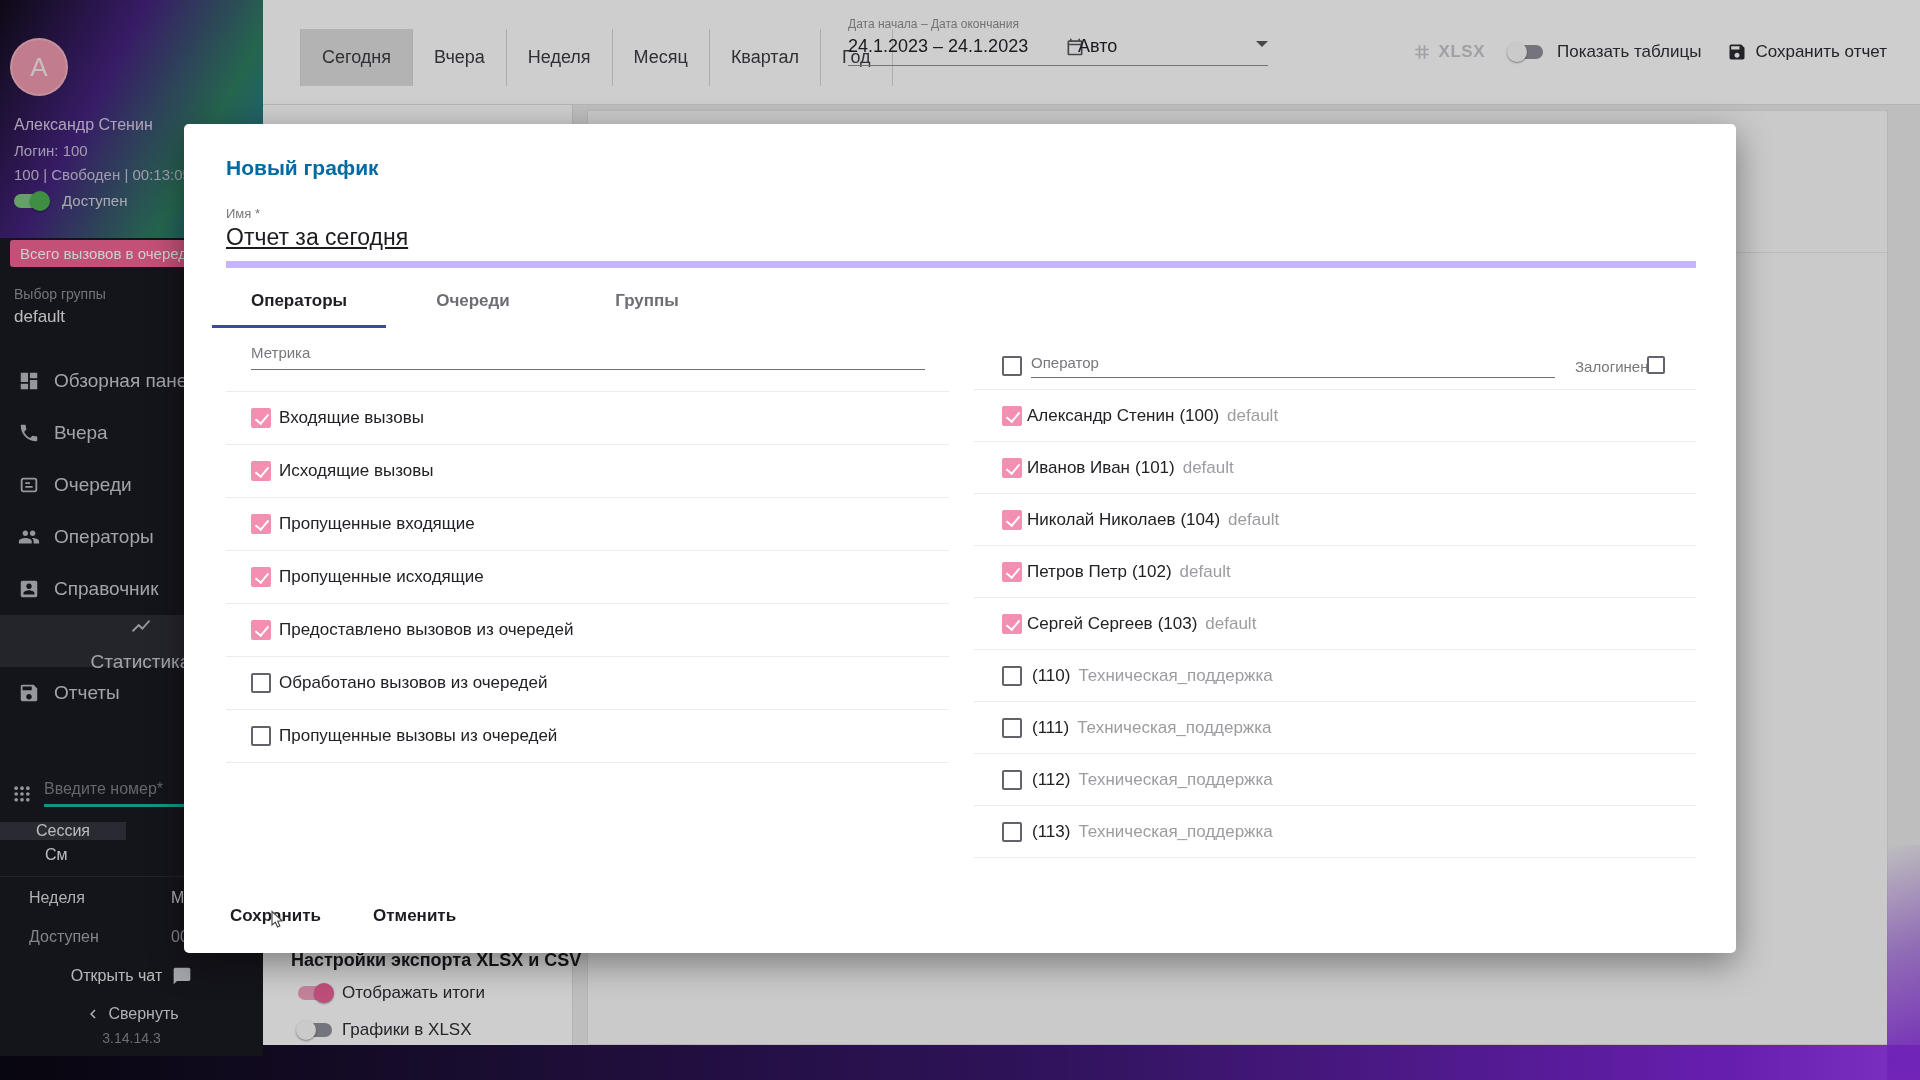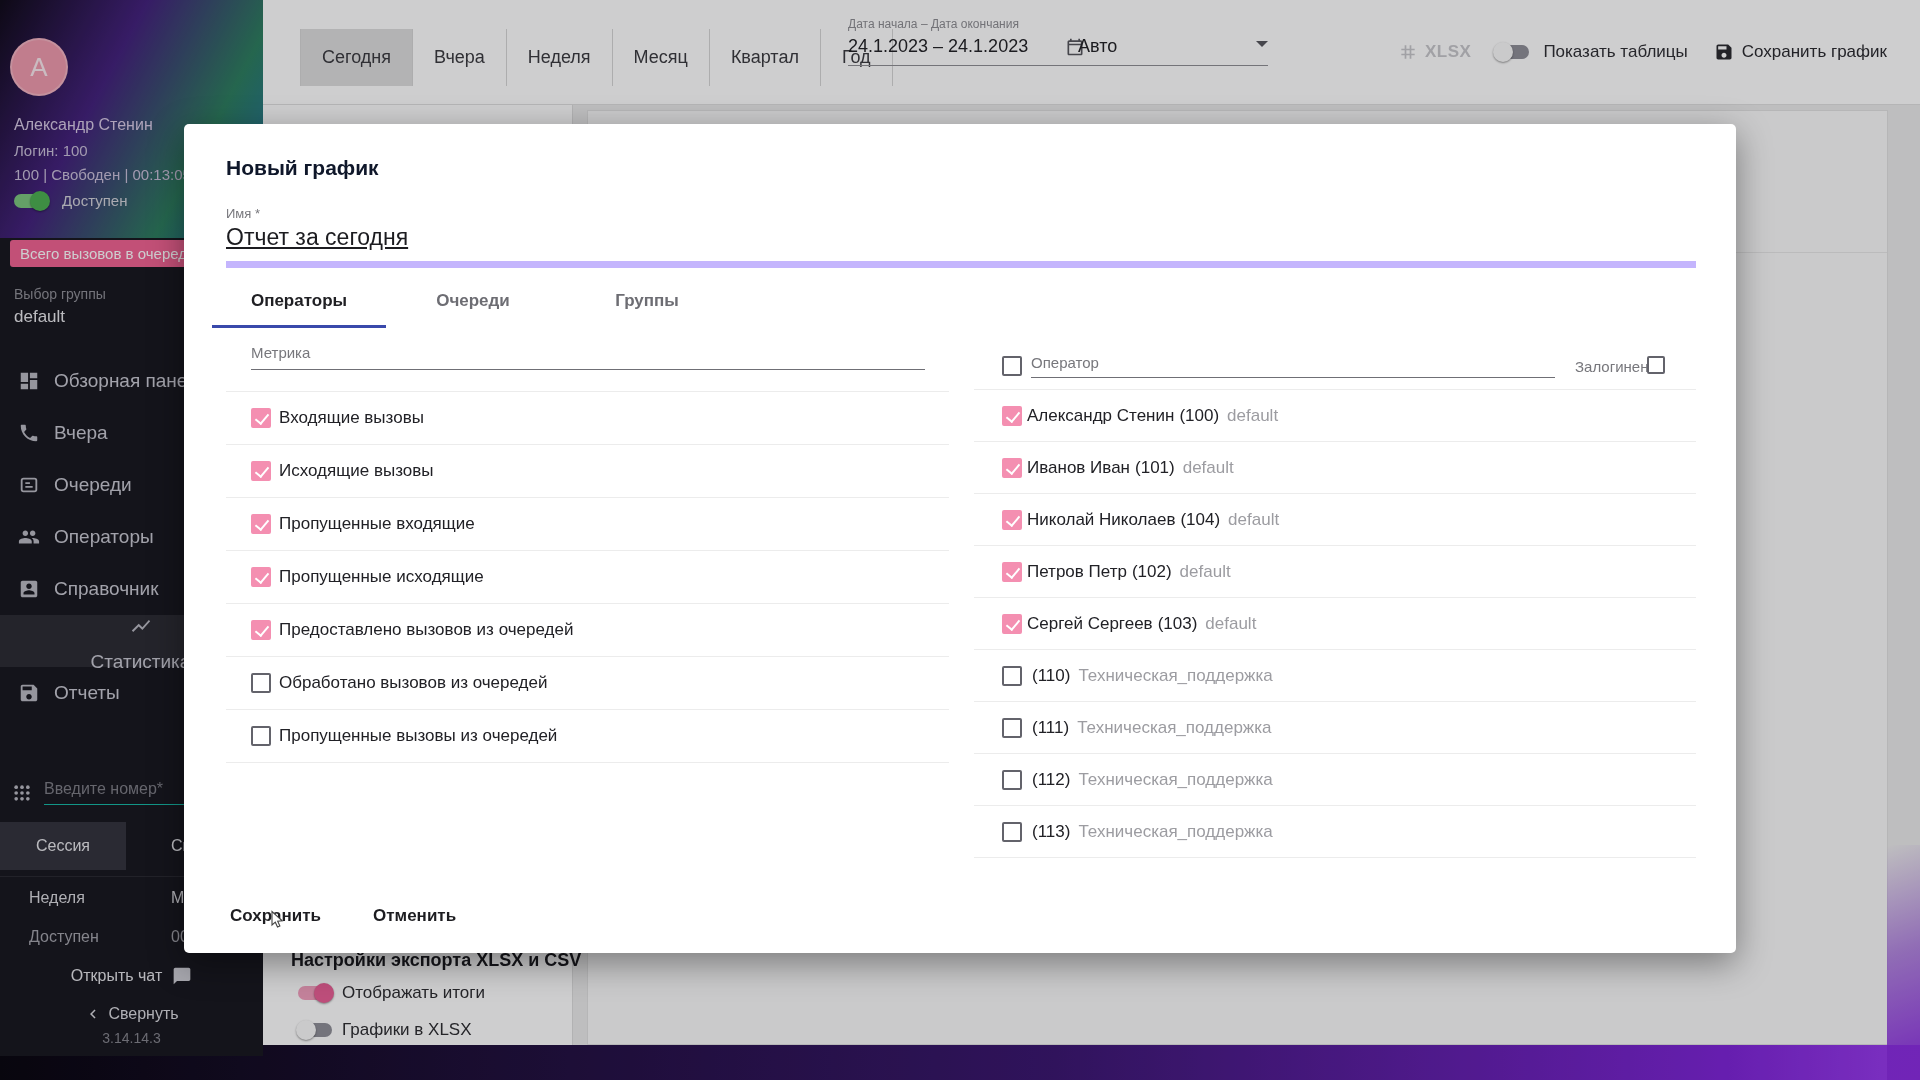--- a/index.html
+++ b/index.html
@@ -315,7 +315,7 @@
           <svg viewBox="0 0 24 24" fill="currentColor">
               <path d="M17 3H5c-1.11 0-2 .9-2 2v14c0 1.1.89 2 2 2h14c1.1 0 2-.9 2-2V7l-4-4zm-5 16c-1.66 0-3-1.34-3-3s1.34-3 3-3 3 1.34 3 3-1.34 3-3 3zm3-10H5V5h10v4z"></path>
             </svg>
-          <span class="save-report-label">Сохранить график</span>
+          <span class="save-report-label">Сохранить отчет</span>
         </div>
       </div>
     </div>

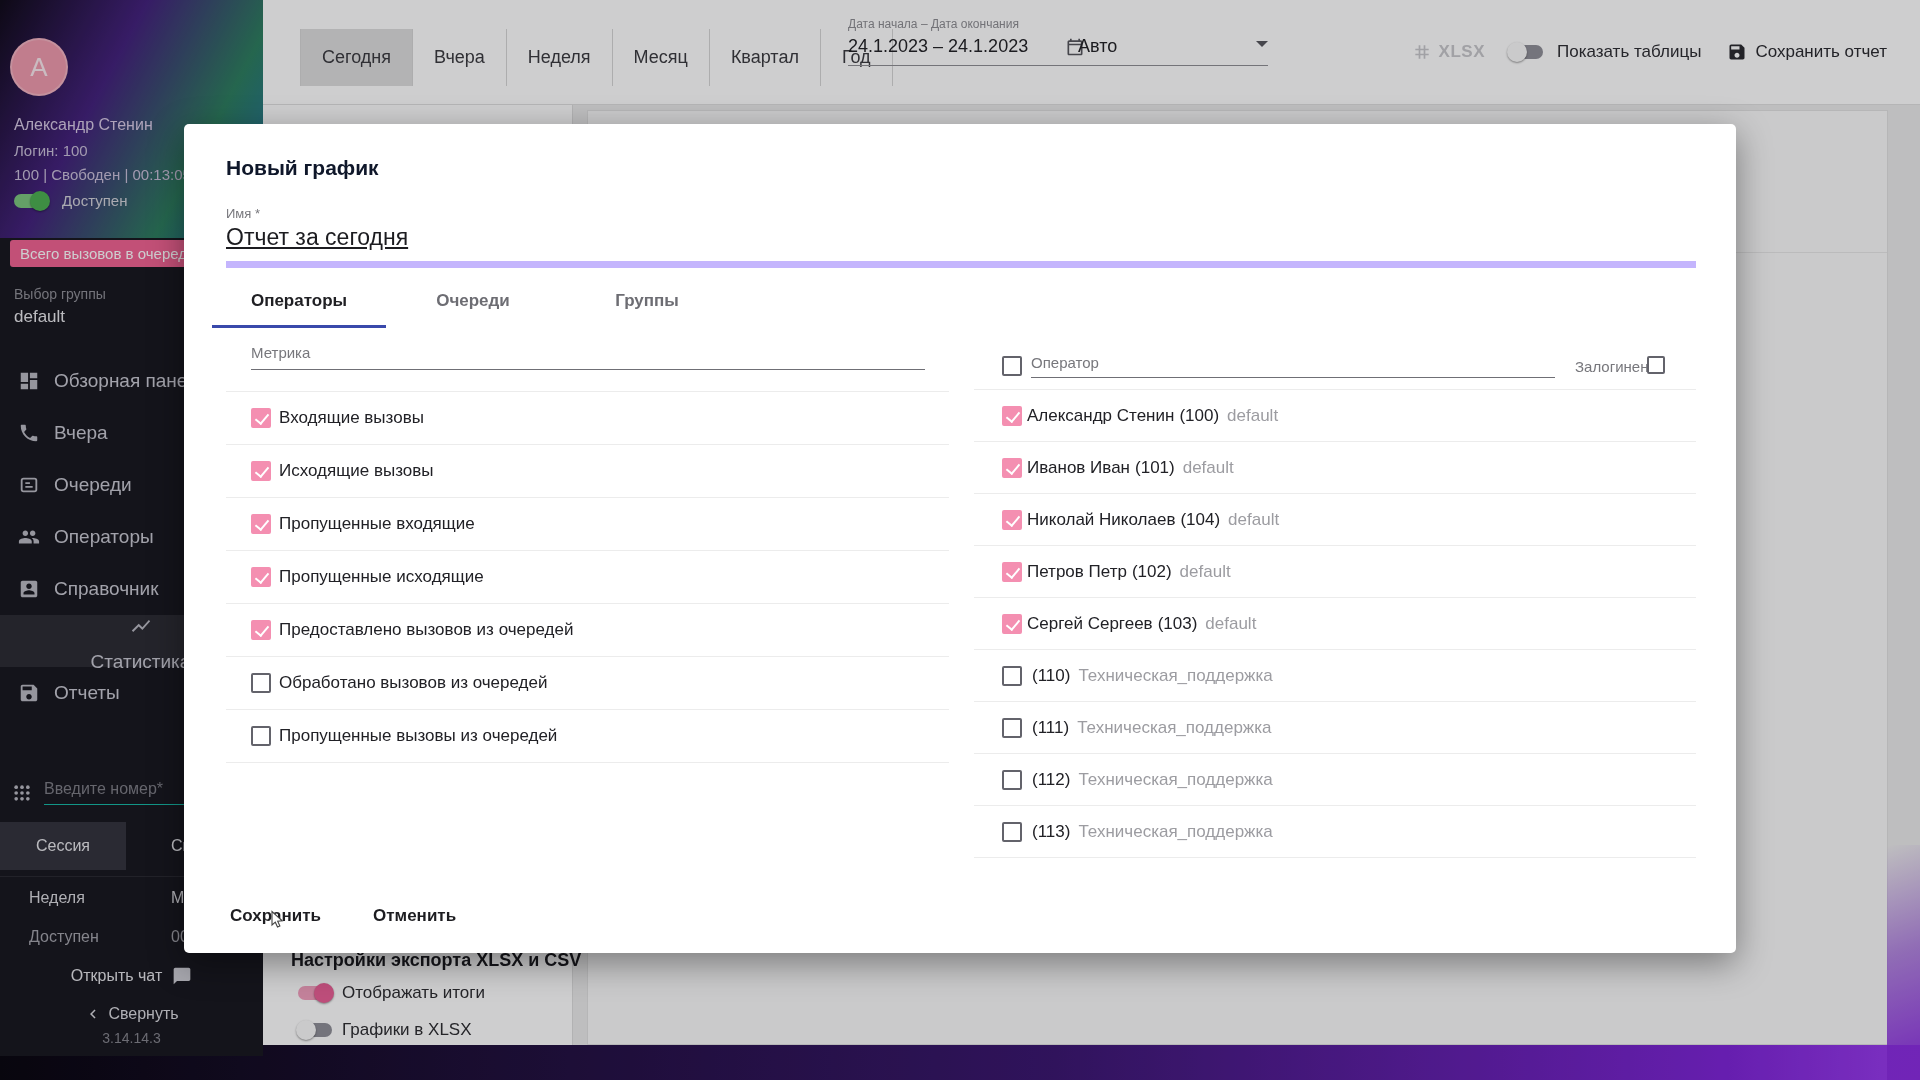--- a/index.html
+++ b/index.html
@@ -109,7 +109,7 @@
   .overlay{position:absolute;inset:0;background:rgba(10,10,14,.20);z-index:5;}
   .modal{position:absolute;left:184px;top:124px;width:1552px;height:829px;background:#fff;border-radius:5px;
        box-shadow:0 10px 35px rgba(0,0,0,.4);z-index:10;overflow:hidden;}
-  .m-title{position:absolute;left:42px;top:32px;font-size:21px;font-weight:600;color:#0f172a;}
+  .m-title{position:absolute;left:42px;top:32px;font-size:21px;font-weight:600;color:#0369a1;}
   .m-name-label{position:absolute;left:42px;top:82px;font-size:13px;color:#77777c;}
   .m-name-input{position:absolute;left:42px;top:100px;width:1470px;font-size:23px;color:#1c1c20;
        border:none;border-bottom:7px solid #c4b5fd;background:transparent;padding:0 0 10px 0;outline:none;font-family:inherit;text-decoration:underline;}

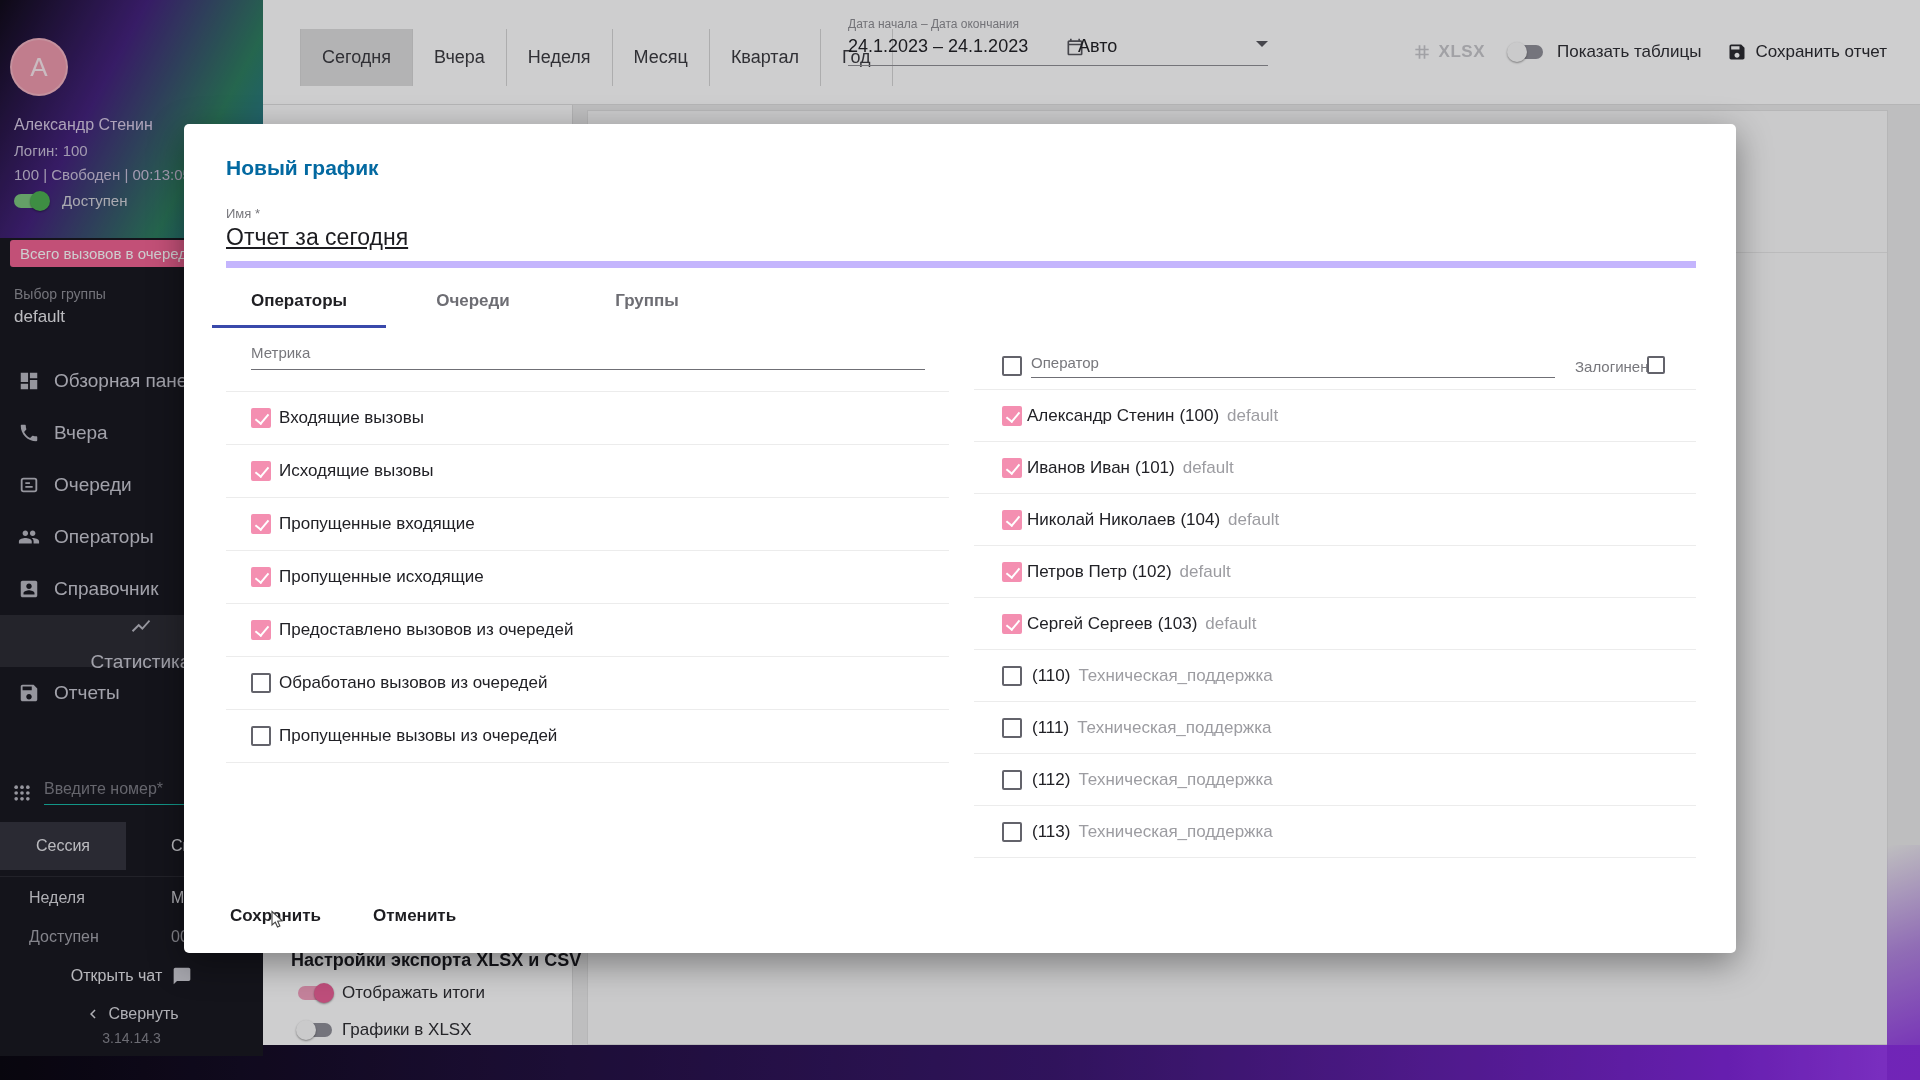--- a/index.html
+++ b/index.html
@@ -32,7 +32,7 @@
   .dial-row{position:absolute;left:12px;top:780px;display:flex;align-items:center;gap:12px;width:238px;}
   .dial-icon{width:20px;height:20px;color:#b9b9c2;display:flex;}
   .dial-icon svg{width:20px;height:20px;}
-  .dial-input{width:175px;background:transparent;border:none;border-bottom:1px solid #14b8a6;
+  .dial-input{width:175px;background:transparent;border:none;border-bottom:3px solid #14b8a6;
        color:#ddd;font-size:16px;padding:0 0 6px 0;outline:none;font-family:inherit;}
   .dial-input::placeholder{color:#7d7d85;}
   .session-tabs{position:absolute;left:0;top:822px;width:100%;height:48px;display:flex;}

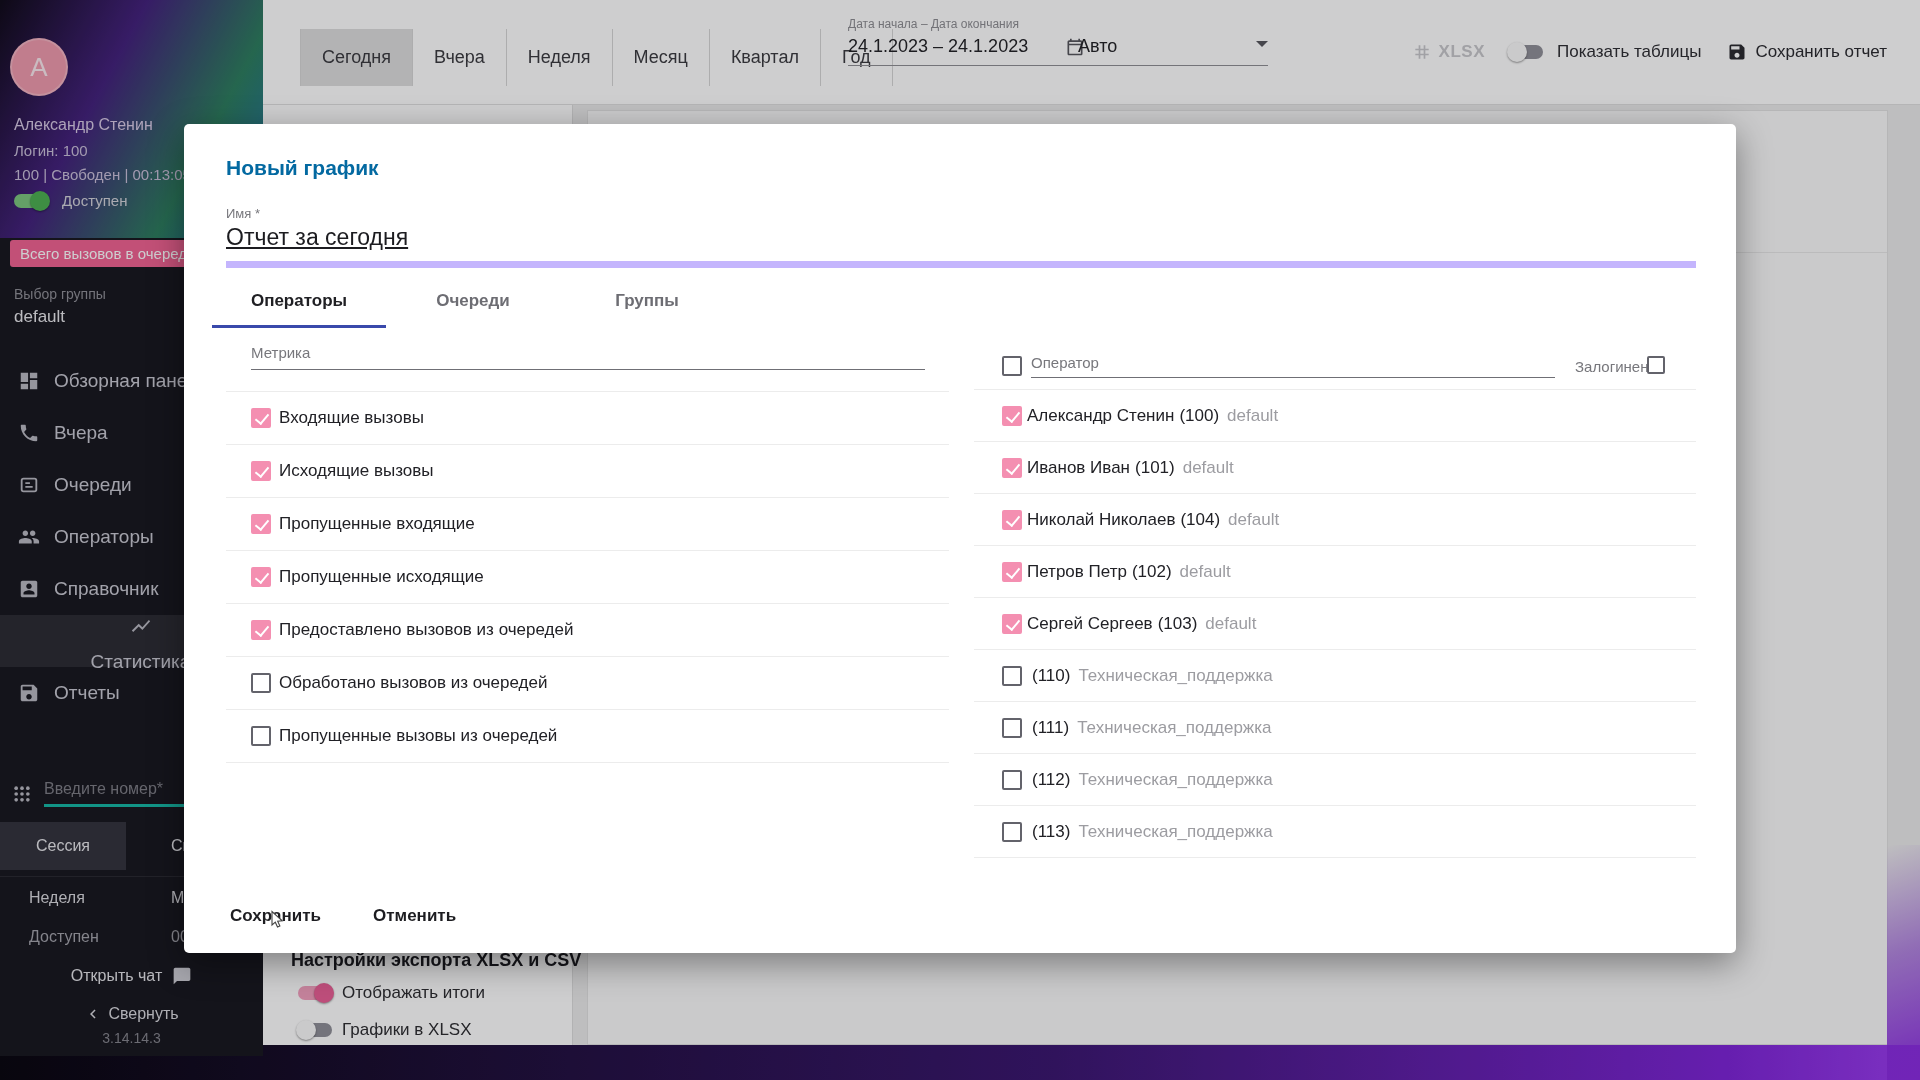--- a/index.html
+++ b/index.html
@@ -35,7 +35,7 @@
   .dial-input{width:175px;background:transparent;border:none;border-bottom:3px solid #14b8a6;
        color:#ddd;font-size:16px;padding:0 0 6px 0;outline:none;font-family:inherit;}
   .dial-input::placeholder{color:#7d7d85;}
-  .session-tabs{position:absolute;left:0;top:822px;width:100%;height:48px;display:flex;}
+  .session-tabs{position:absolute;left:0;top:822px;width:100%;height:48px;display:flex;flex-direction:column;}
   .sess-tab1{width:126px;background:#32323c;color:#e6e6ea;font-size:16px;display:flex;align-items:center;justify-content:center;}
   .sess-tab2{flex:1;color:#e6e6ea;font-size:16px;display:flex;align-items:center;padding-left:45px;white-space:nowrap;overflow:hidden;}
   .sb-row{position:absolute;left:0;width:100%;}

